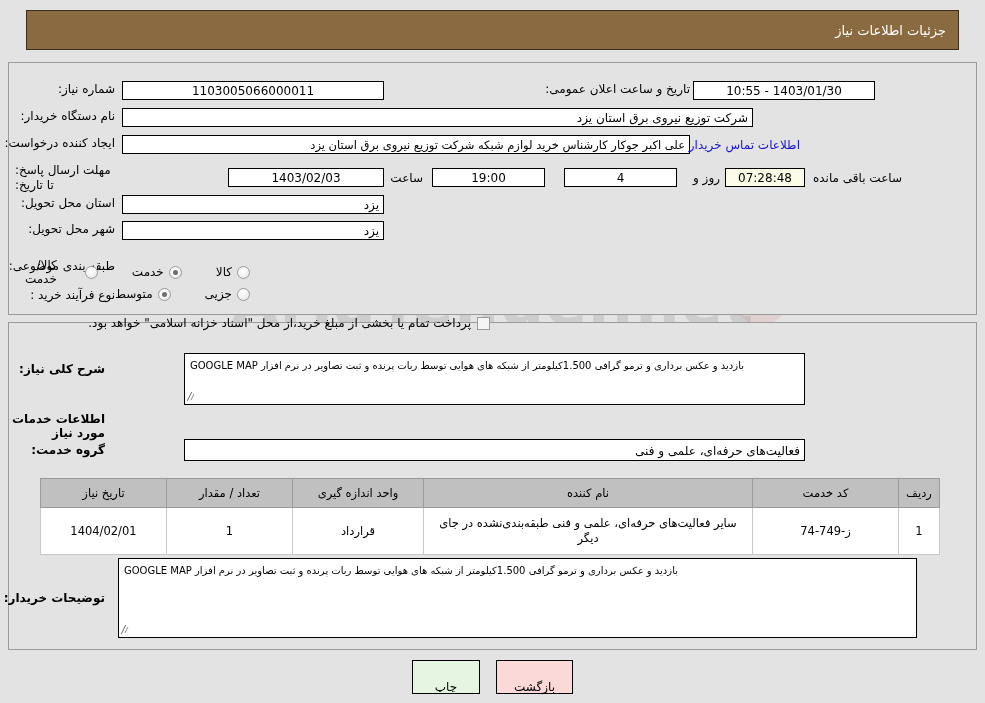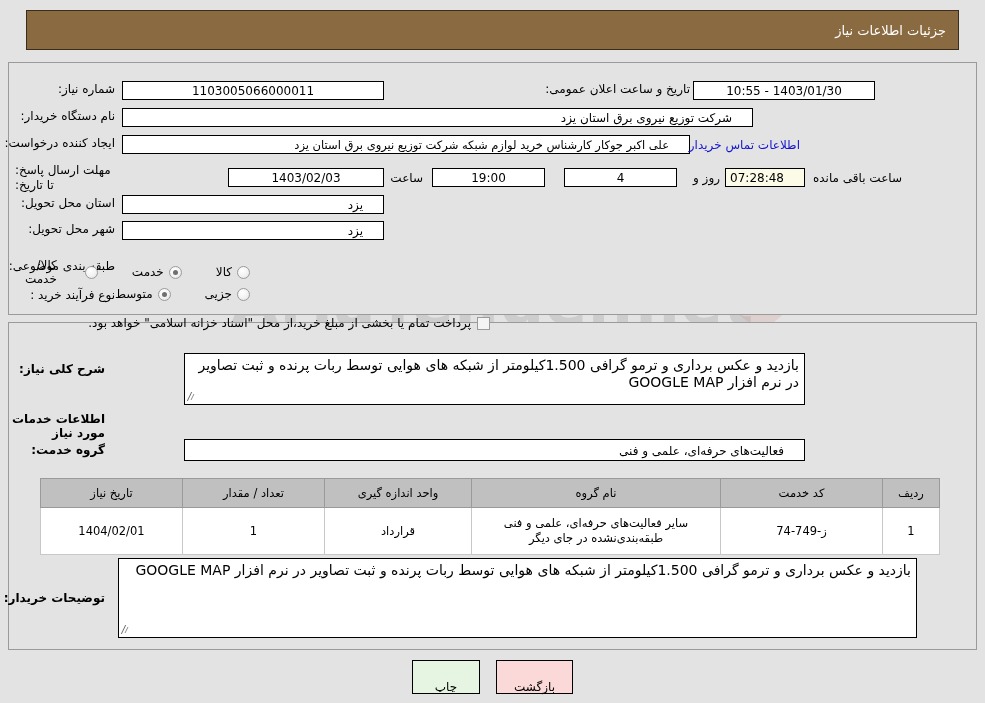--- a/index.html
+++ b/index.html
@@ -112,7 +112,7 @@
     line-height: 19px;
     box-sizing: border-box;
     font-size: 12px;
-    padding: 0 20px;
+    padding: 0 4px;
     overflow: hidden;
     text-overflow: clip;
     white-space: nowrap;

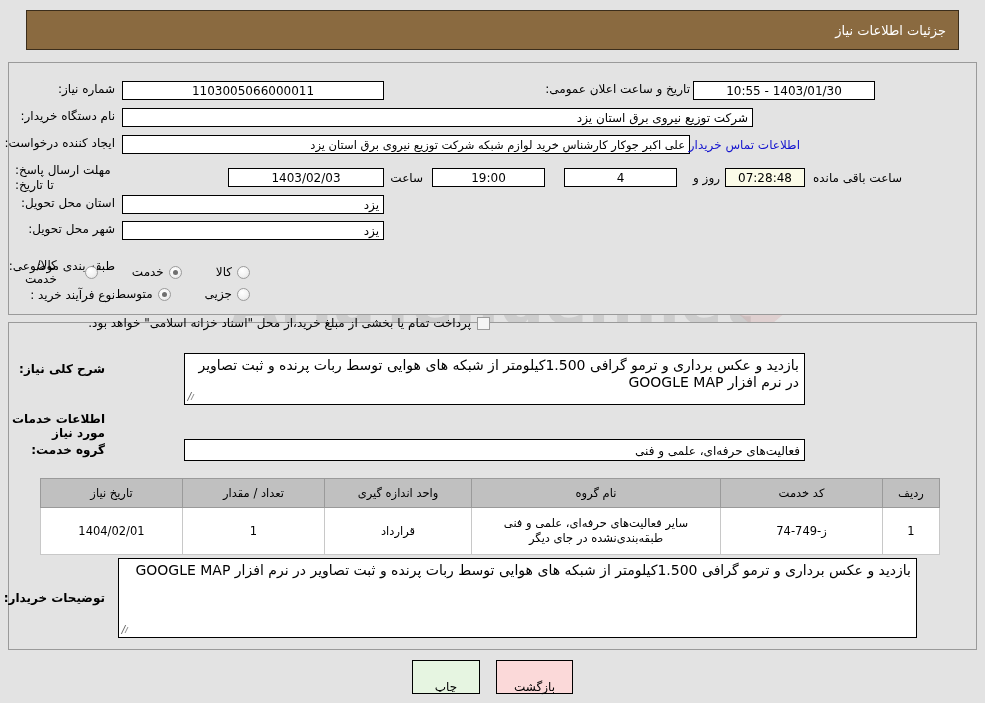--- a/index.html
+++ b/index.html
@@ -173,10 +173,10 @@
     overflow: hidden;
   }
   .ta-text {
-    font-size: 14px;
+    font-size: 10px;
     line-height: 17px;
     padding: 3px 5px;
-    text-align: right;
+    text-align: left;
     color: #000;
     white-space: normal;
     word-wrap: break-word;

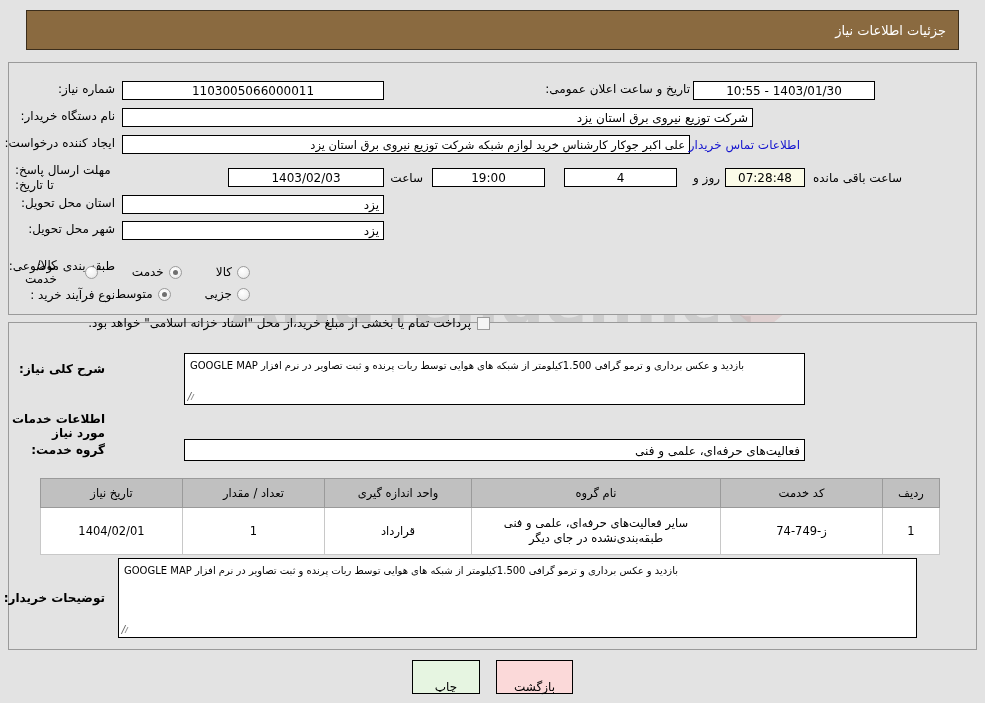--- a/index.html
+++ b/index.html
@@ -228,7 +228,7 @@
     font-weight: normal;
     font-size: 11.5px;
     height: 24px;
-    padding: 2px 8px;
+    padding: 2px 0;
     text-align: center;
     color: #000;
   }

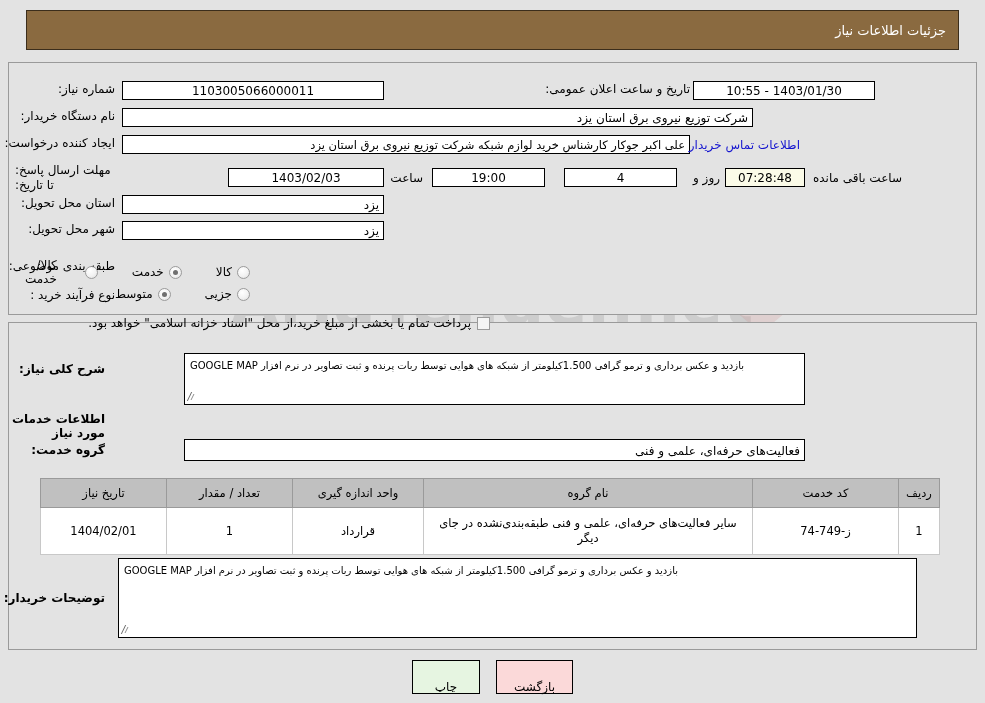--- a/index.html
+++ b/index.html
@@ -370,7 +370,7 @@
     <tr>
       <th style="width:40px;">ردیف</th>
       <th style="width:145px;">کد خدمت</th>
-      <th>نام گروه</th>
+      <th>نام کننده</th>
       <th style="width:130px;">واحد اندازه گیری</th>
       <th style="width:125px;">تعداد / مقدار</th>
       <th style="width:125px;">تاریخ نیاز</th>

